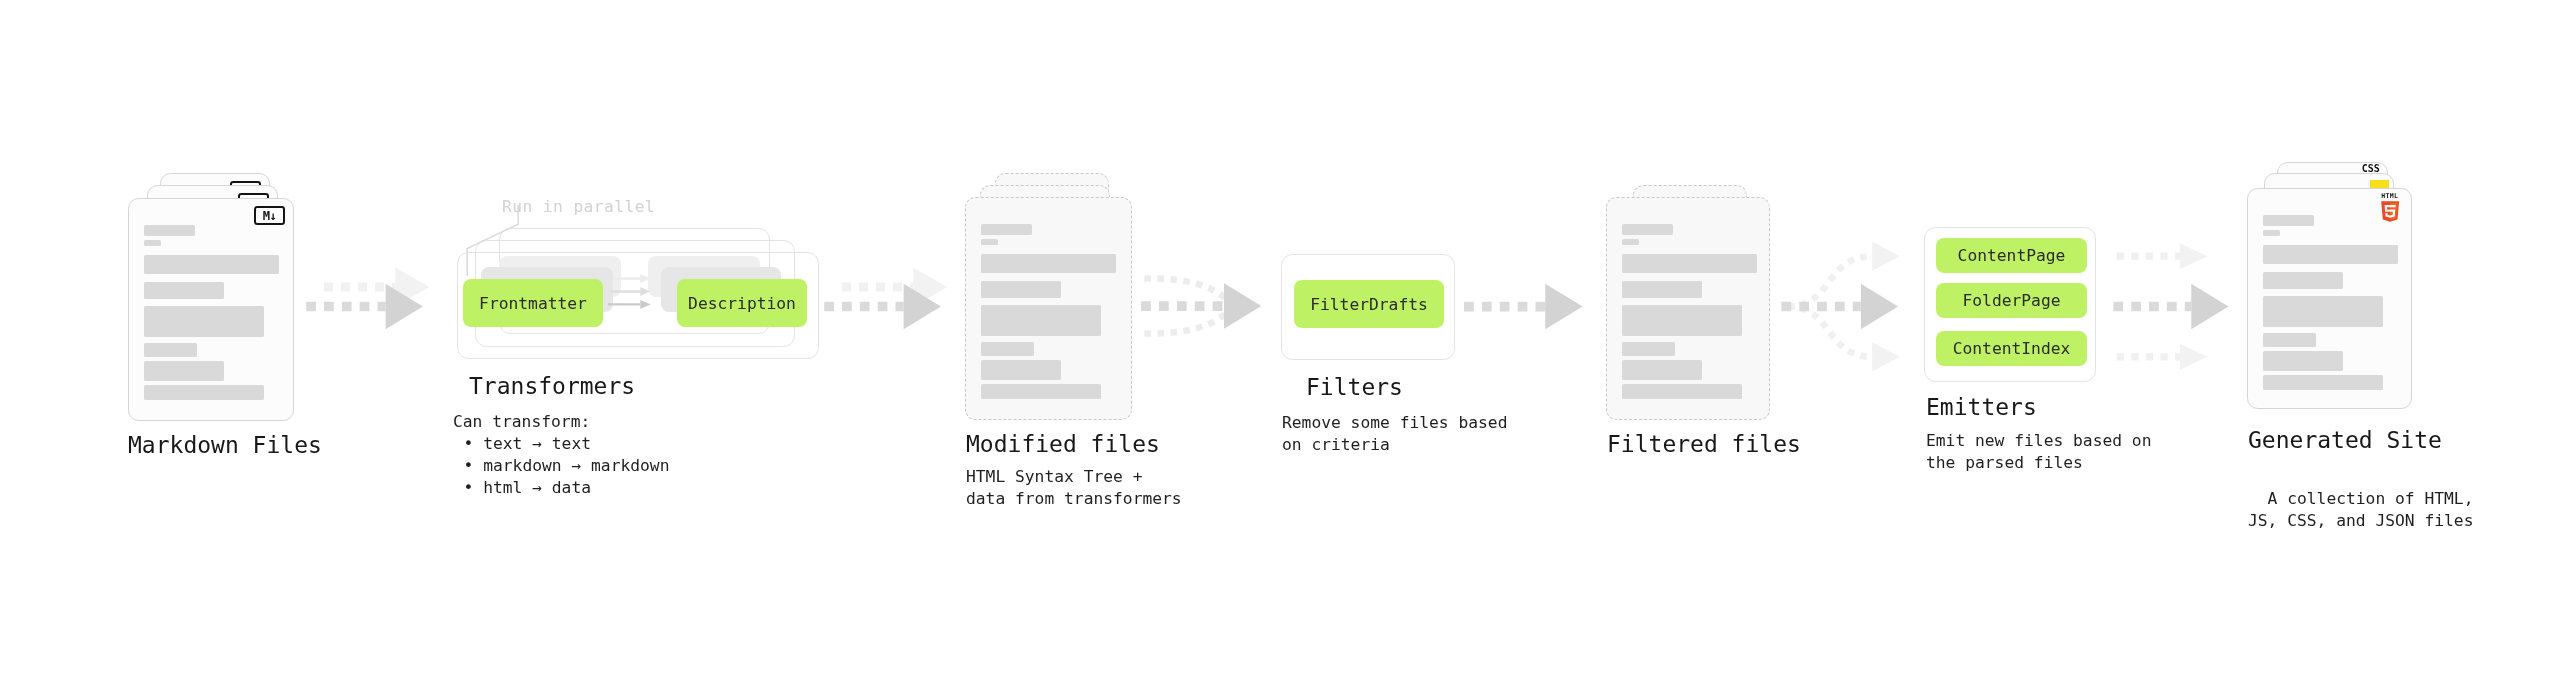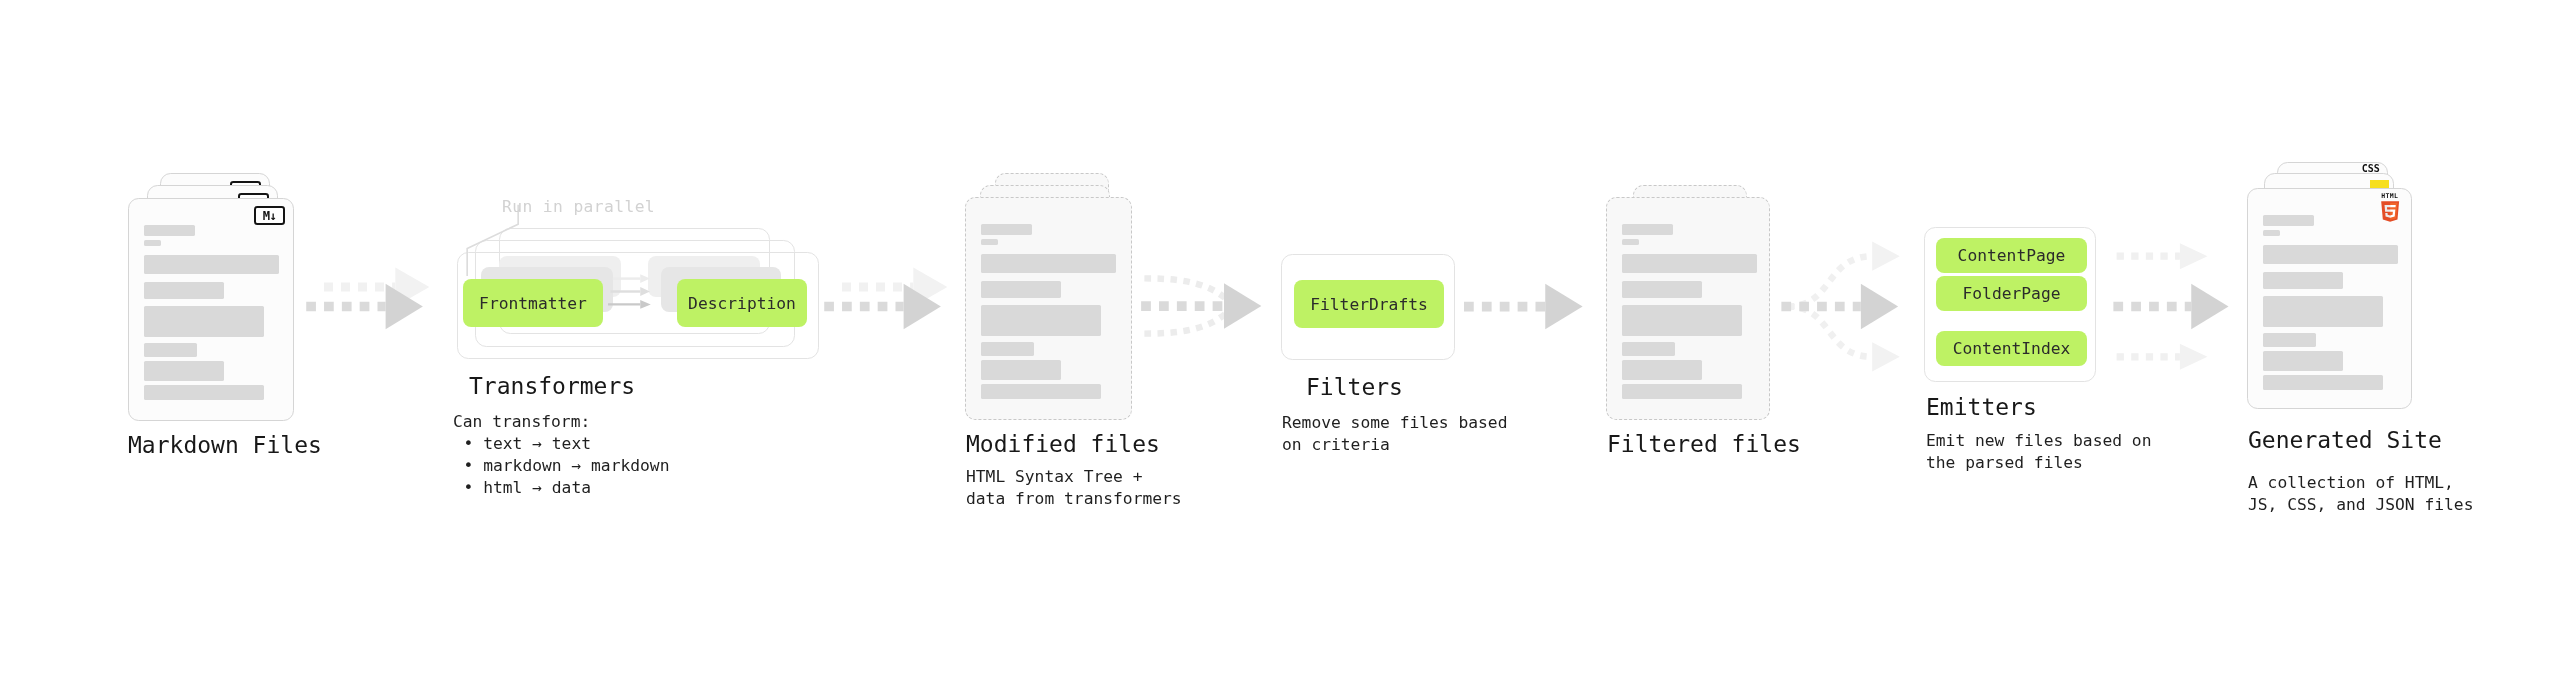--- a/index.html
+++ b/index.html
@@ -205,7 +205,7 @@
   <div>
     <div class="frame" style="left:1924px;top:227px;width:172px;height:155px;"></div>
     <div class="pill" style="left:1936px;top:238px;width:151px;height:35px;">ContentPage</div>
-    <div class="pill" style="left:1936px;top:276px;width:151px;height:35px;">FolderPage</div>
+    <div class="pill" style="left:1936px;top:283px;width:151px;height:35px;">FolderPage</div>
     <div class="pill" style="left:1936px;top:331px;width:151px;height:35px;text-align:center;">ContentIndex</div>
     <div class="caption" style="left:1926px;top:394px;">Emitters</div>
     <div class="sub" style="left:1926px;top:430px;">

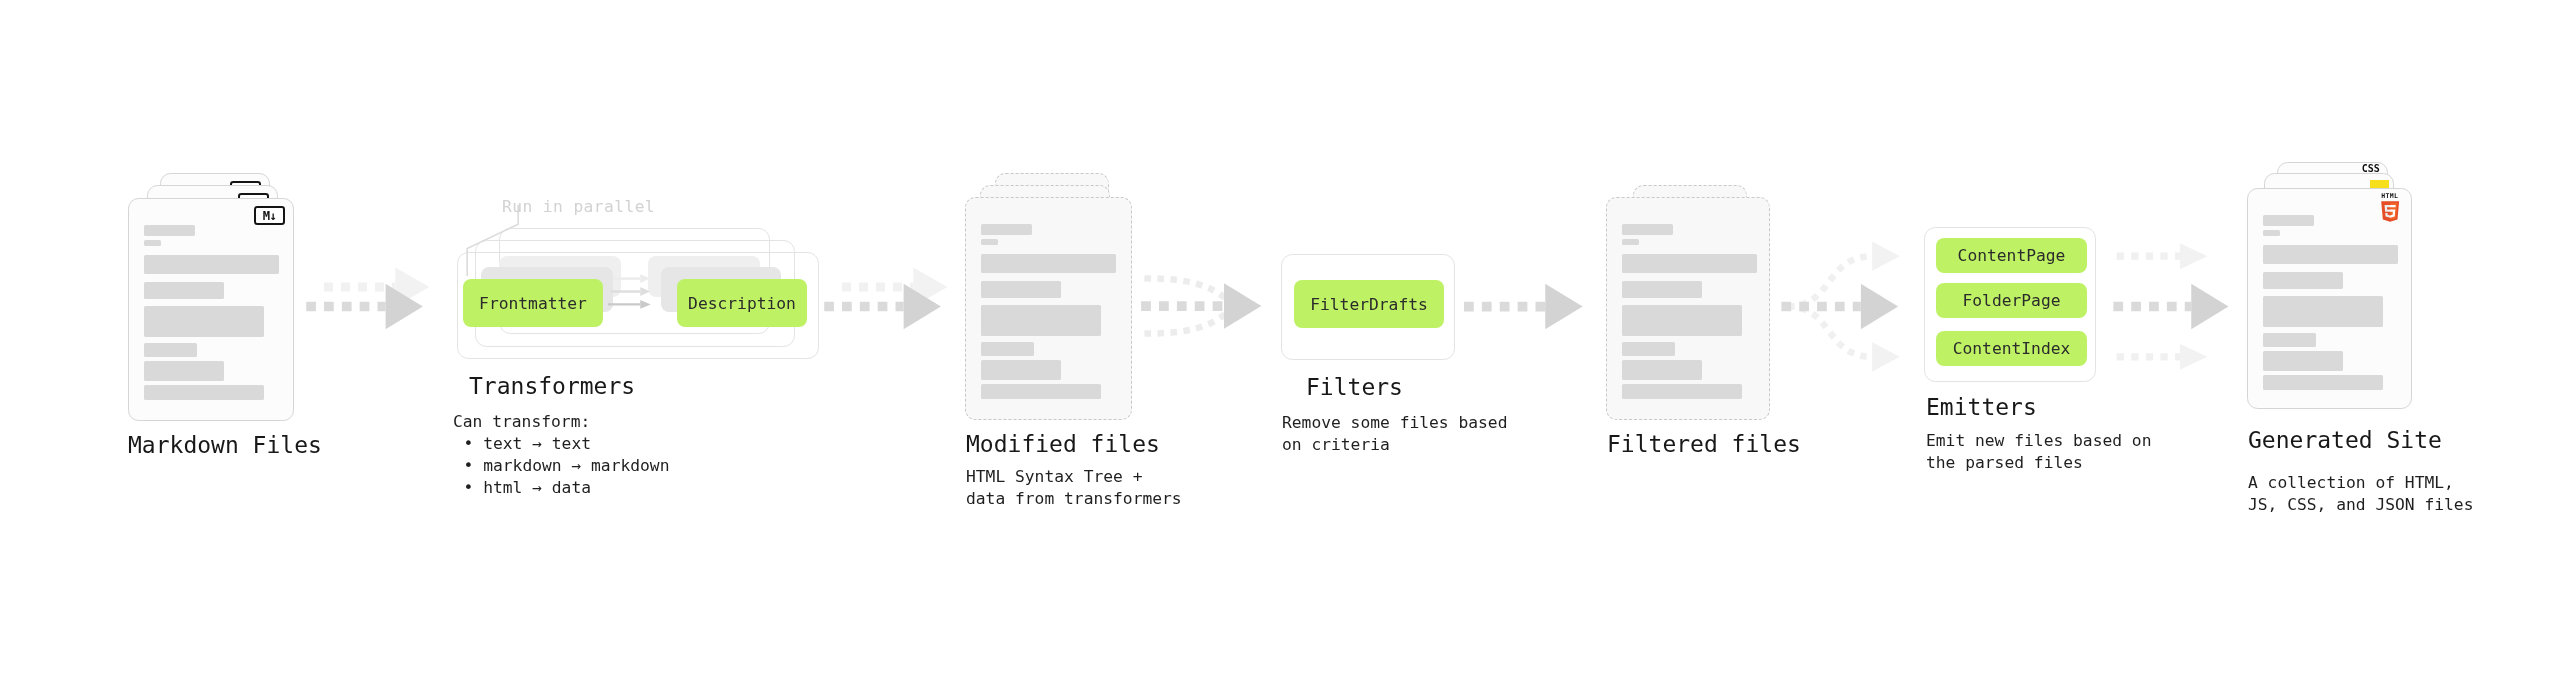--- a/index.html
+++ b/index.html
@@ -255,7 +255,7 @@
       </div>
     </div>
     <div class="caption" style="left:2248px;top:427px;">Generated Site</div>
-    <div class="sub" style="left:2248px;top:472px;">
+    <div class="sub" style="left:2248px;top:488px;text-align:right;">
       <div>A collection of HTML,</div>
       <div>JS, CSS, and JSON files</div>
     </div>

